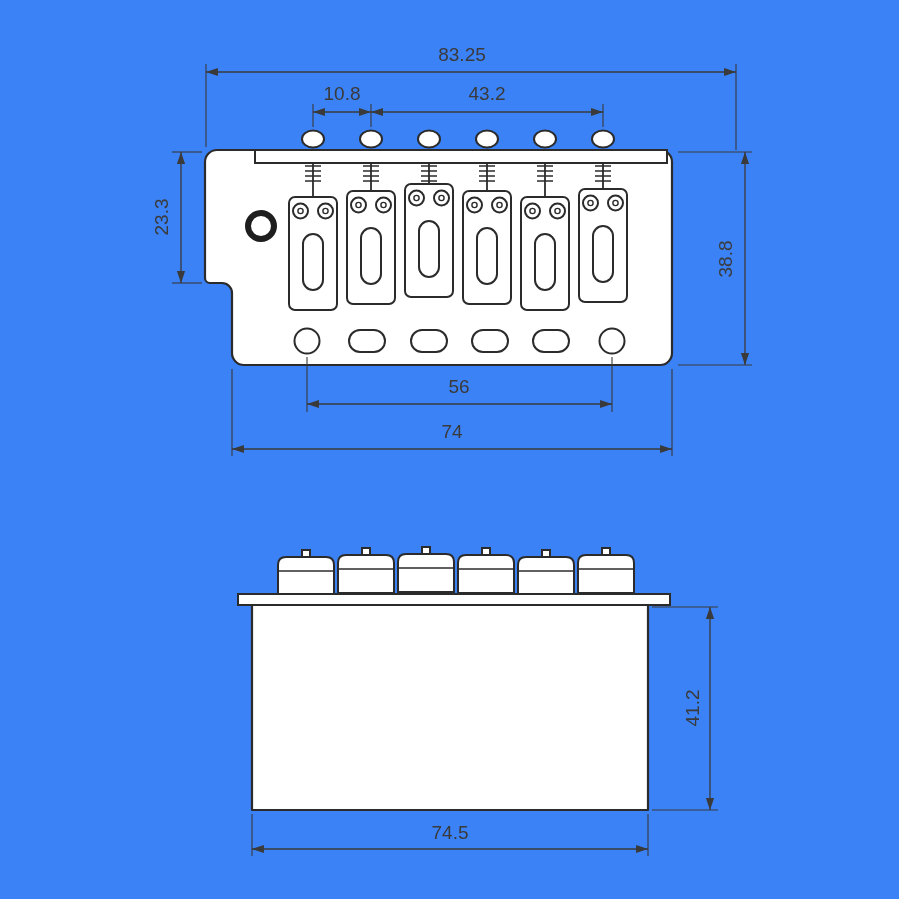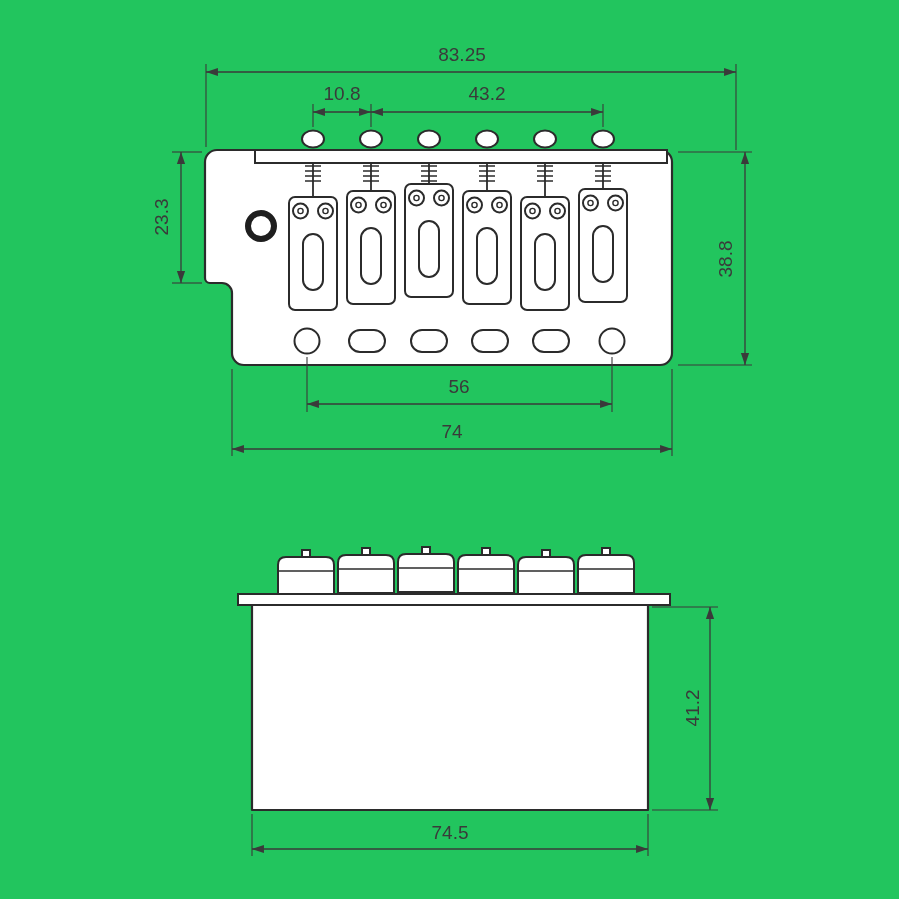--- a/index.html
+++ b/index.html
@@ -3,7 +3,7 @@
 <meta charset="utf-8">
 <style>
   html,body{margin:0;padding:0;background:#ffffff;}
-  .canvas{width:899px;height:899px;background:#22c55e;position:relative;overflow:hidden;}
+  .canvas{width:899px;height:899px;background:#3b82f6;position:relative;overflow:hidden;}
   svg{display:block;}
   .outline{fill:#ffffff;stroke:#2b2b2b;stroke-width:2.2;stroke-linejoin:round;}
   .part{fill:#ffffff;stroke:#2b2b2b;stroke-width:2;}

